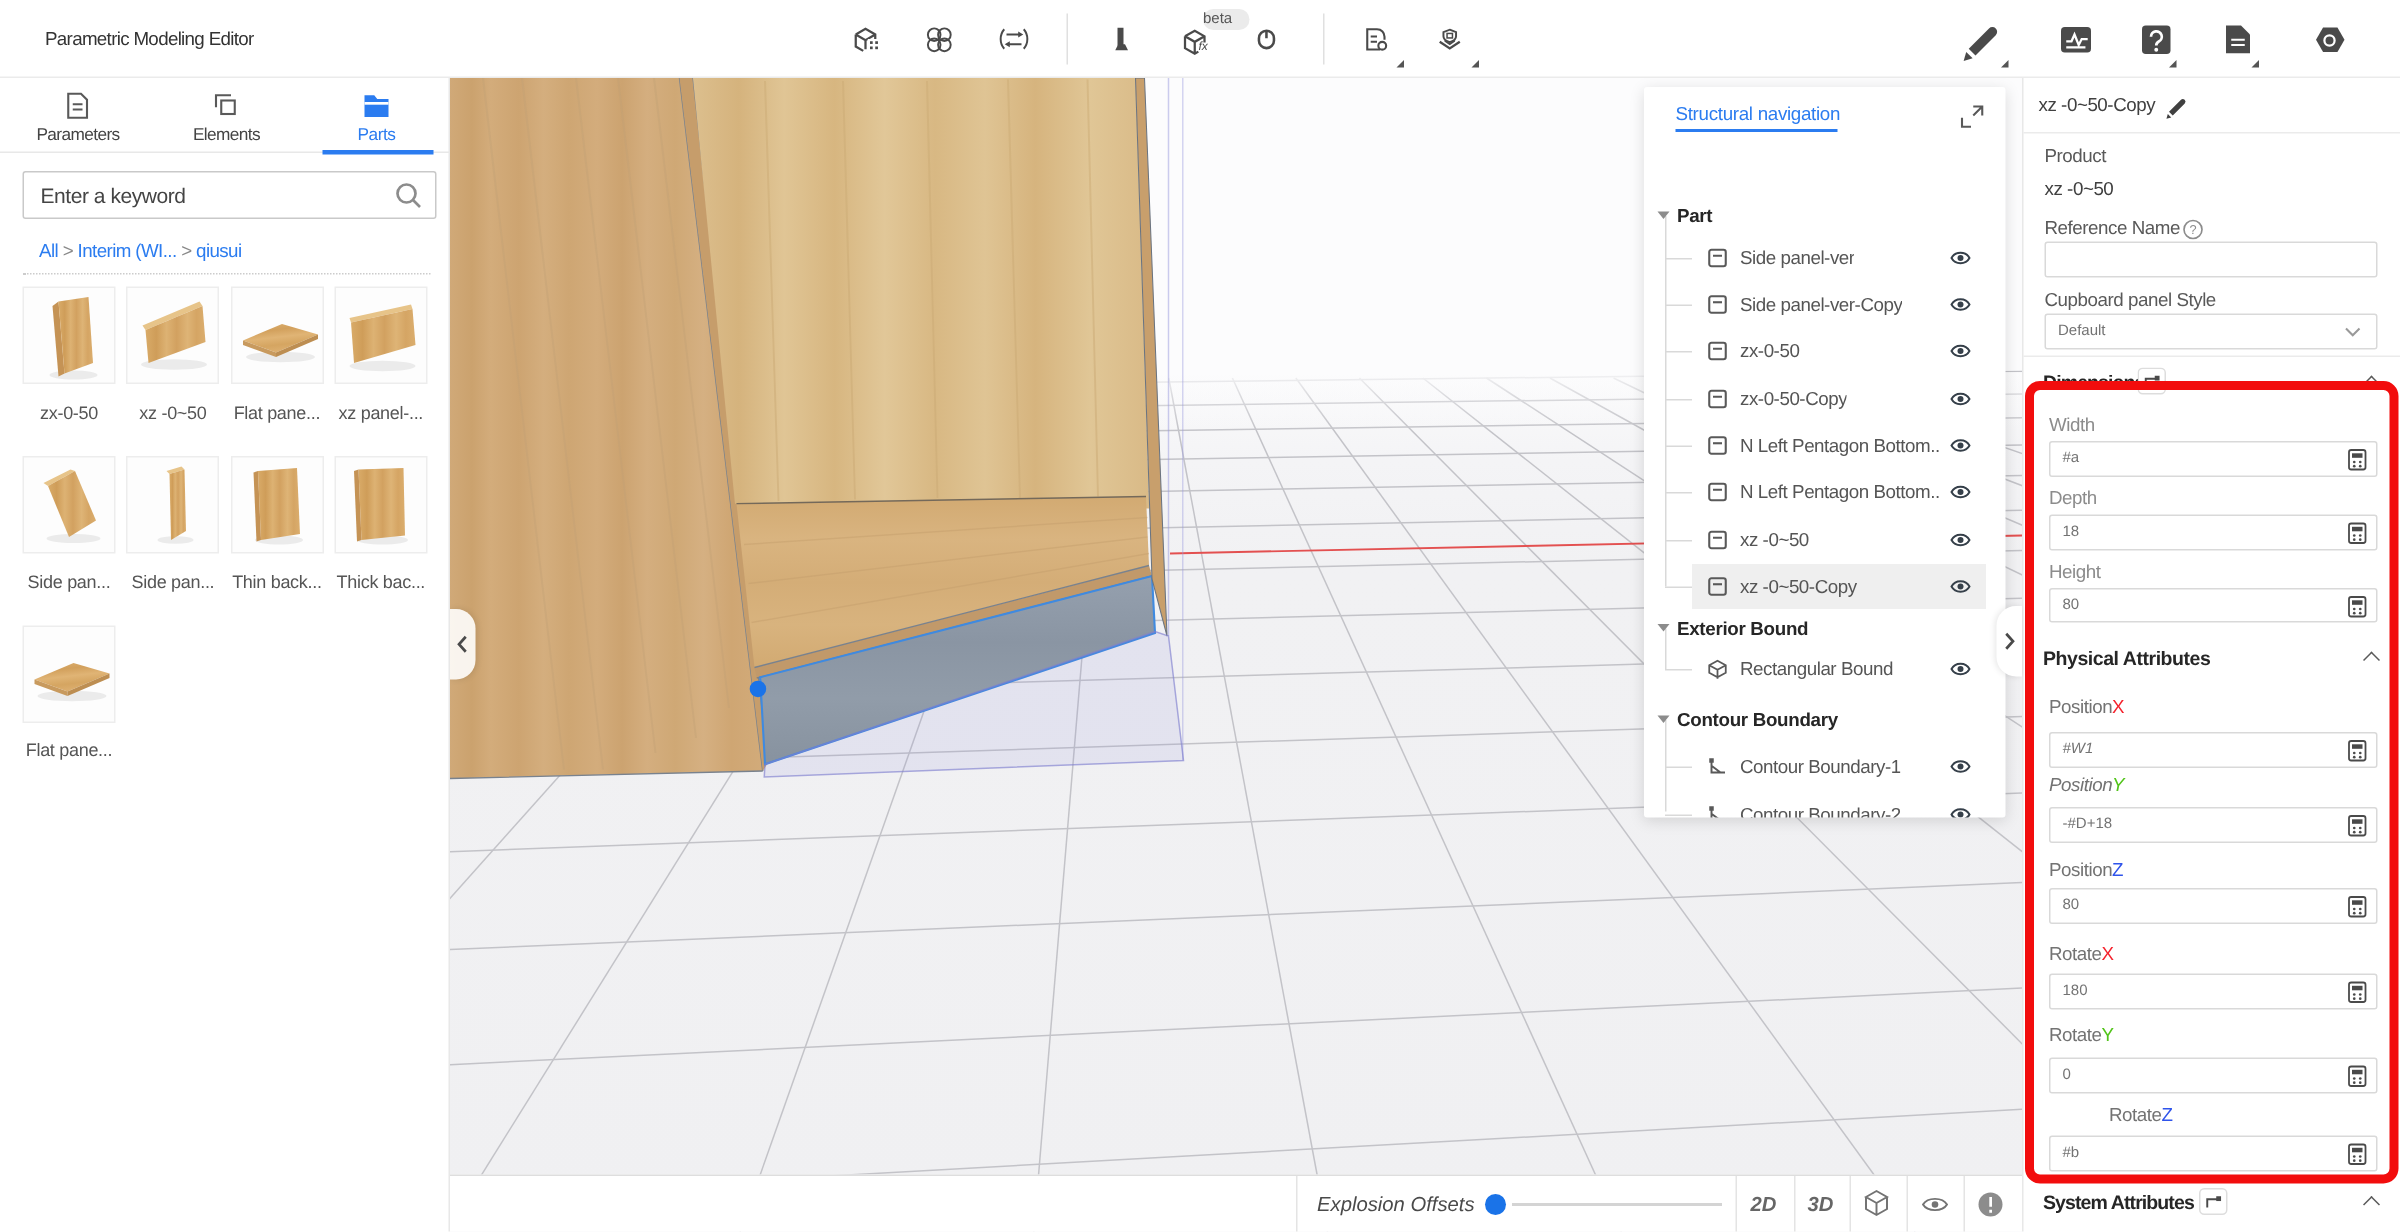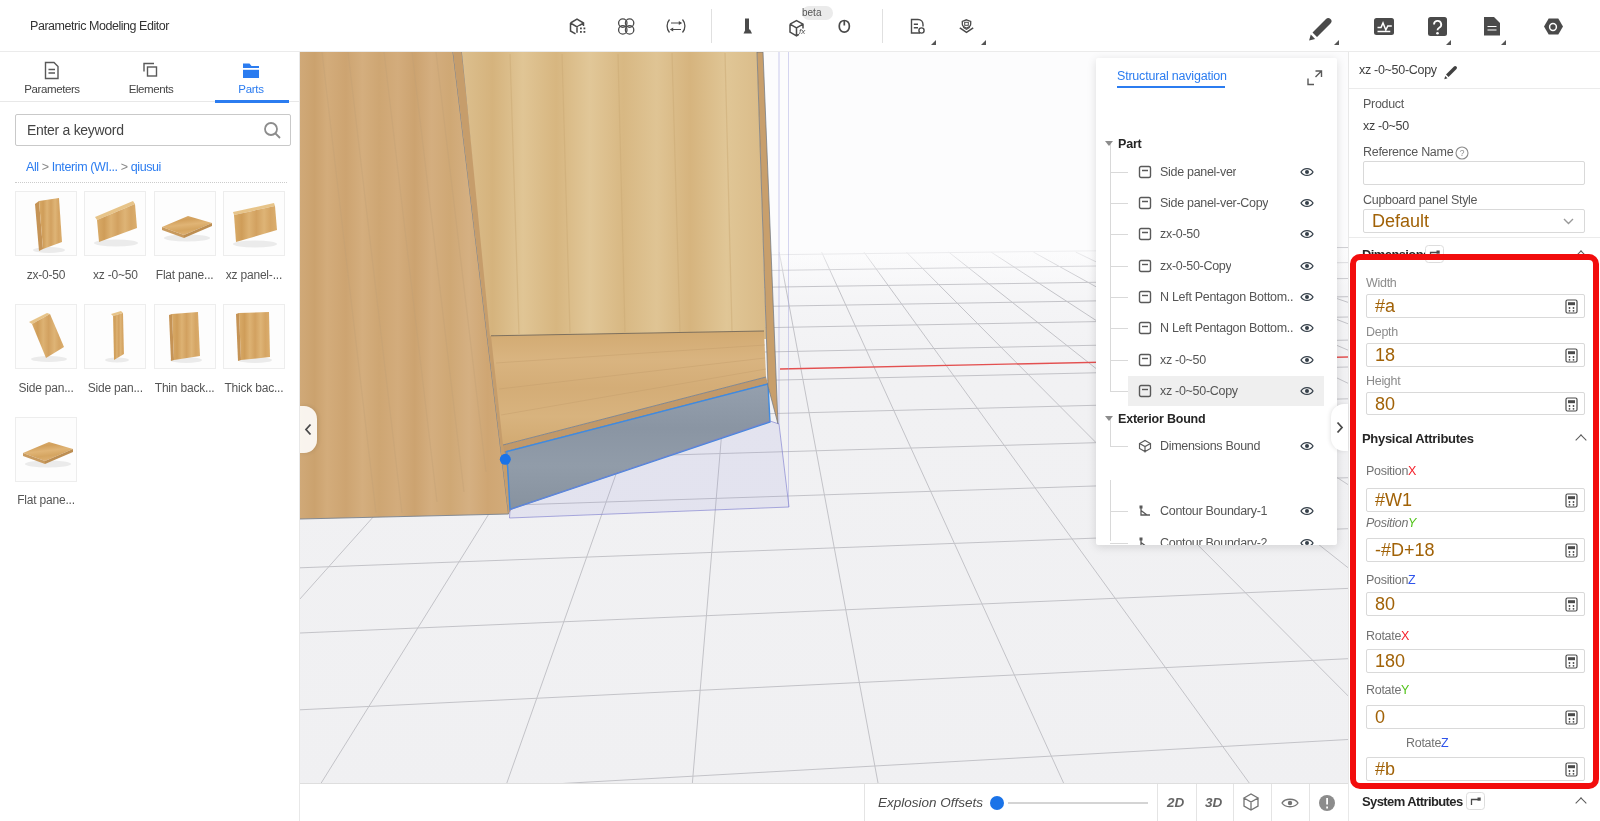--- a/index.html
+++ b/index.html
@@ -49,7 +49,7 @@
 .rp-dark { position:absolute; left:14px; font-size:12.5px; color:#404040; letter-spacing:-0.3px; }
 .rp-bold { position:absolute; left:13px; font-size:13px; color:#262626; font-weight:bold; letter-spacing:-0.3px; }
 .rp-input { position:absolute; width:219px; height:23.5px; border:1px solid #d9d9d9;
-  border-radius:2px; font-size:18px; color:#a16207; line-height:22px; padding-left:8px; background:#fff; }
+  border-radius:2px; font-size:10px; color:#737373; line-height:22px; padding-left:8px; background:#fff; }
 .hr { position:absolute; left:0; width:252px; border-top:1px solid #ebebeb; }
 .chev { position:absolute; width:8px; height:8px; border-left:1.6px solid #595959; border-top:1.6px solid #595959; }
 .xr { color:#f5222d; } .yg { color:#52c41a; } .zb { color:#2f54eb; }

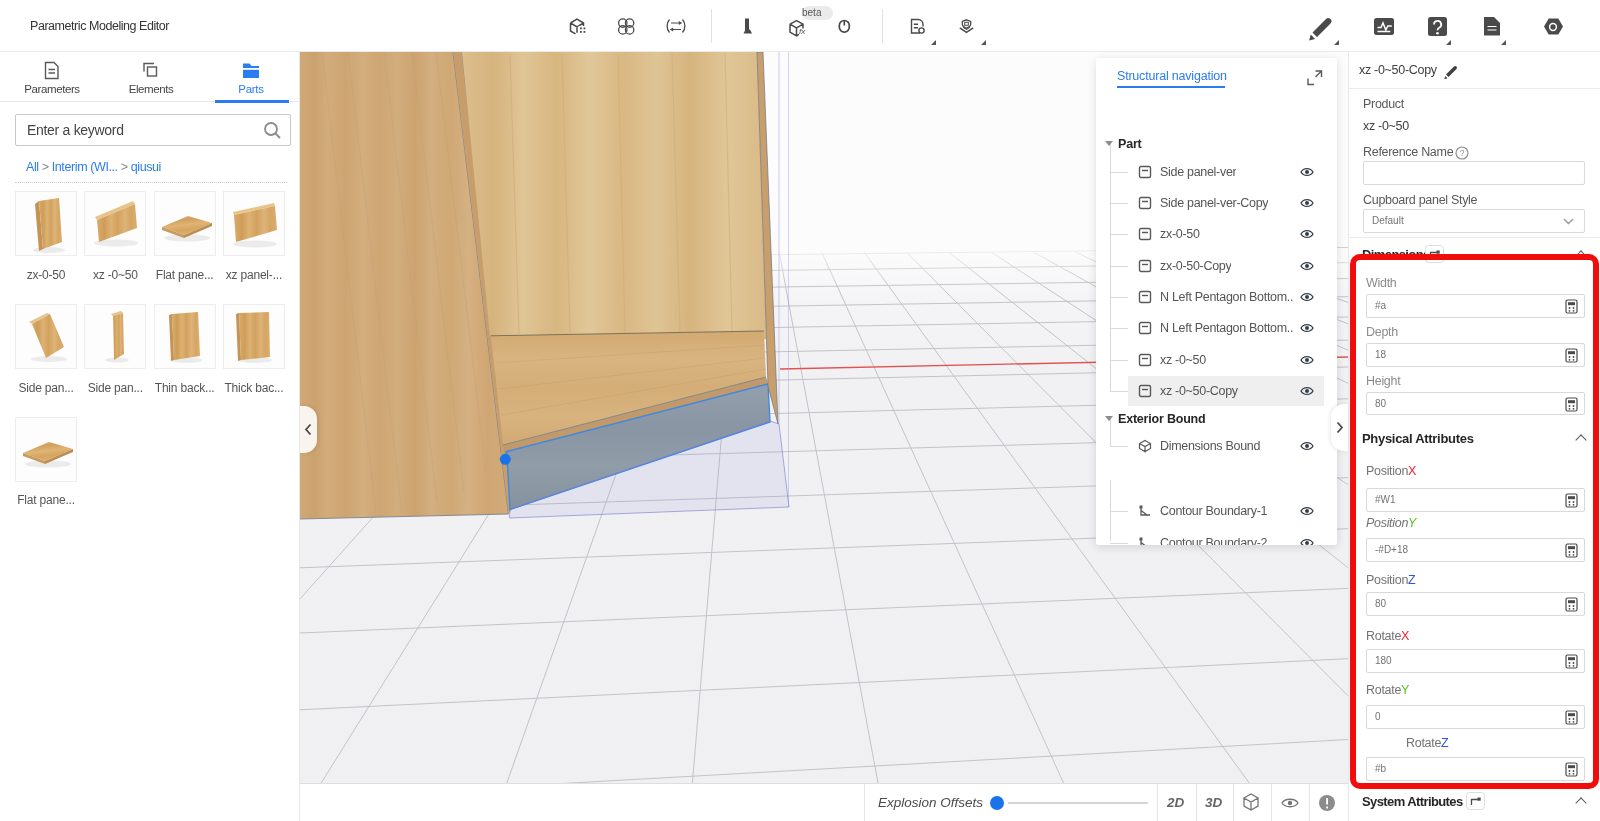--- a/index.html
+++ b/index.html
@@ -501,7 +501,7 @@
         <path d="M1 6 c2.5-4.6 9.5-4.6 12 0 c-2.5 4.6 -9.5 4.6 -12 0 z" stroke="#36404a" stroke-width="1.3" fill="none"></path>
         <circle cx="7" cy="6" r="2" fill="#36404a"></circle>
       </svg>
-<div class="txt">Dimensions Bound</div>
+<div class="txt">Rectangular Bound</div>
     </div>
   <div class="trow" style="top:438.4px;">
 <div class="dash" style="left:14px;top:15px;width:18px;"></div>

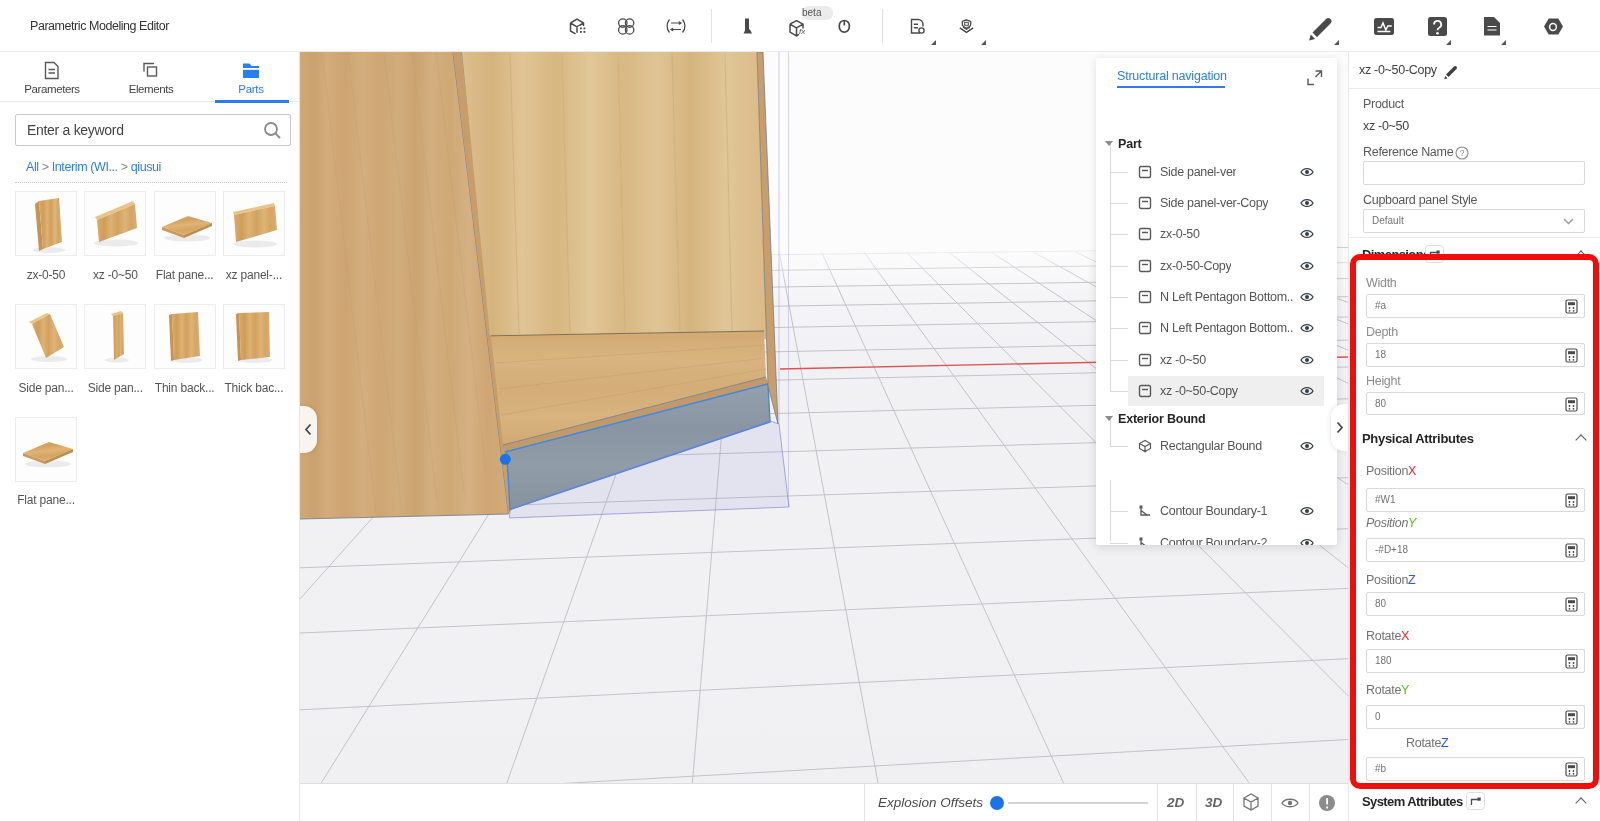--- a/index.html
+++ b/index.html
@@ -503,6 +503,10 @@
       </svg>
 <div class="txt">Rectangular Bound</div>
     </div>
+  <div class="trow" style="top:407px;">
+<div class="caret" style="left:9px;top:12px;"></div>
+<div class="btxt" style="left:22px;top:8px;">Contour Boundary</div>
+    </div>
   <div class="trow" style="top:438.4px;">
 <div class="dash" style="left:14px;top:15px;width:18px;"></div>
 <svg width="14" height="14" style="position:absolute;left:42px;top:8px;">

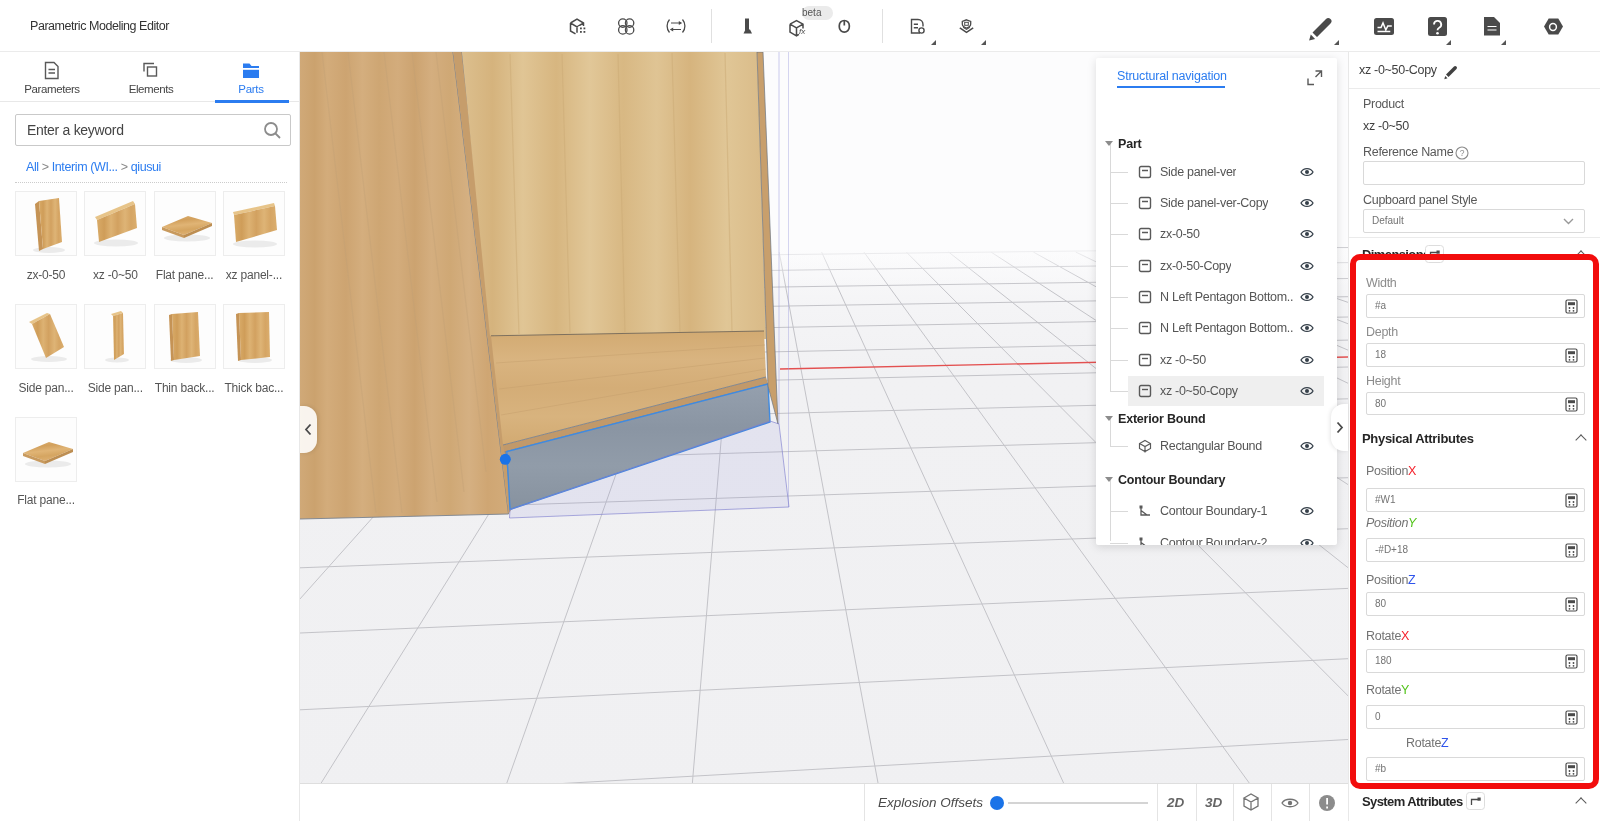--- a/index.html
+++ b/index.html
@@ -591,7 +591,7 @@
   <div class="rp-bold" style="top:379px;">Physical Attributes</div>
   <div class="chev" style="left:228px;top:384px;transform:rotate(45deg);"></div>
   <div class="rp-lbl" style="top:411.5px;left:17px;color:#737373;">Position<span class="xr">X</span></div>
-  <div class="rp-input" style="left:17px;top:436px;width:219px;">#W1<svg class="calcico" width="13" height="15">
+  <div class="rp-input" style="left:17px;top:436px;width:219px;font-style:italic;">#W1<svg class="calcico" width="13" height="15">
         <rect x="1" y="1" width="11" height="13" rx="1.5" stroke="#4a4a4a" stroke-width="1.2" fill="none"></rect>
         <rect x="3" y="3.2" width="7" height="3" fill="#4a4a4a"></rect>
         <circle cx="4.5" cy="9" r="0.9" fill="#4a4a4a"></circle>

